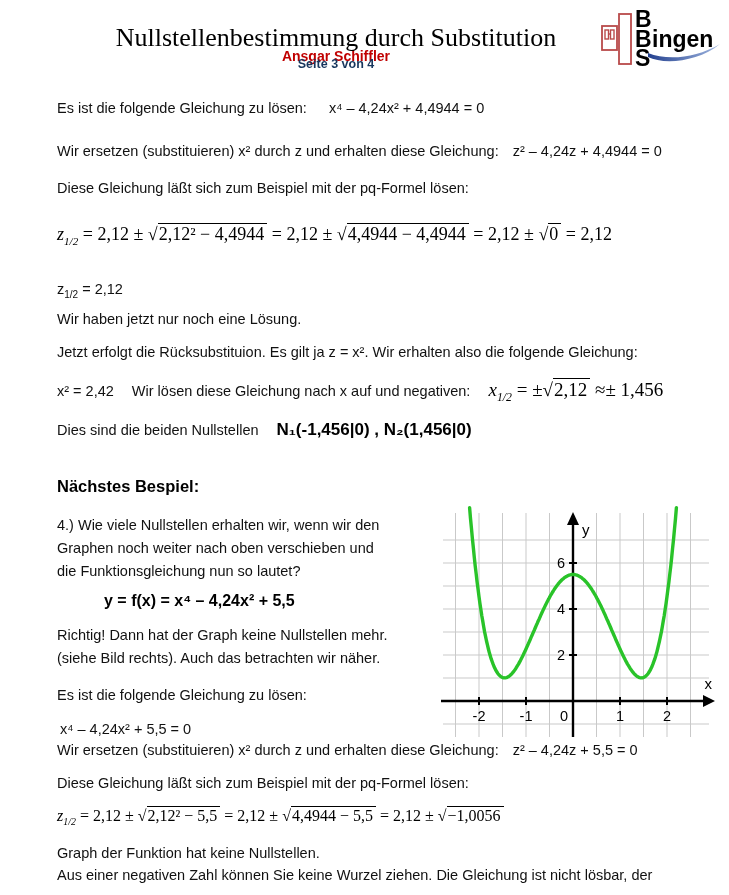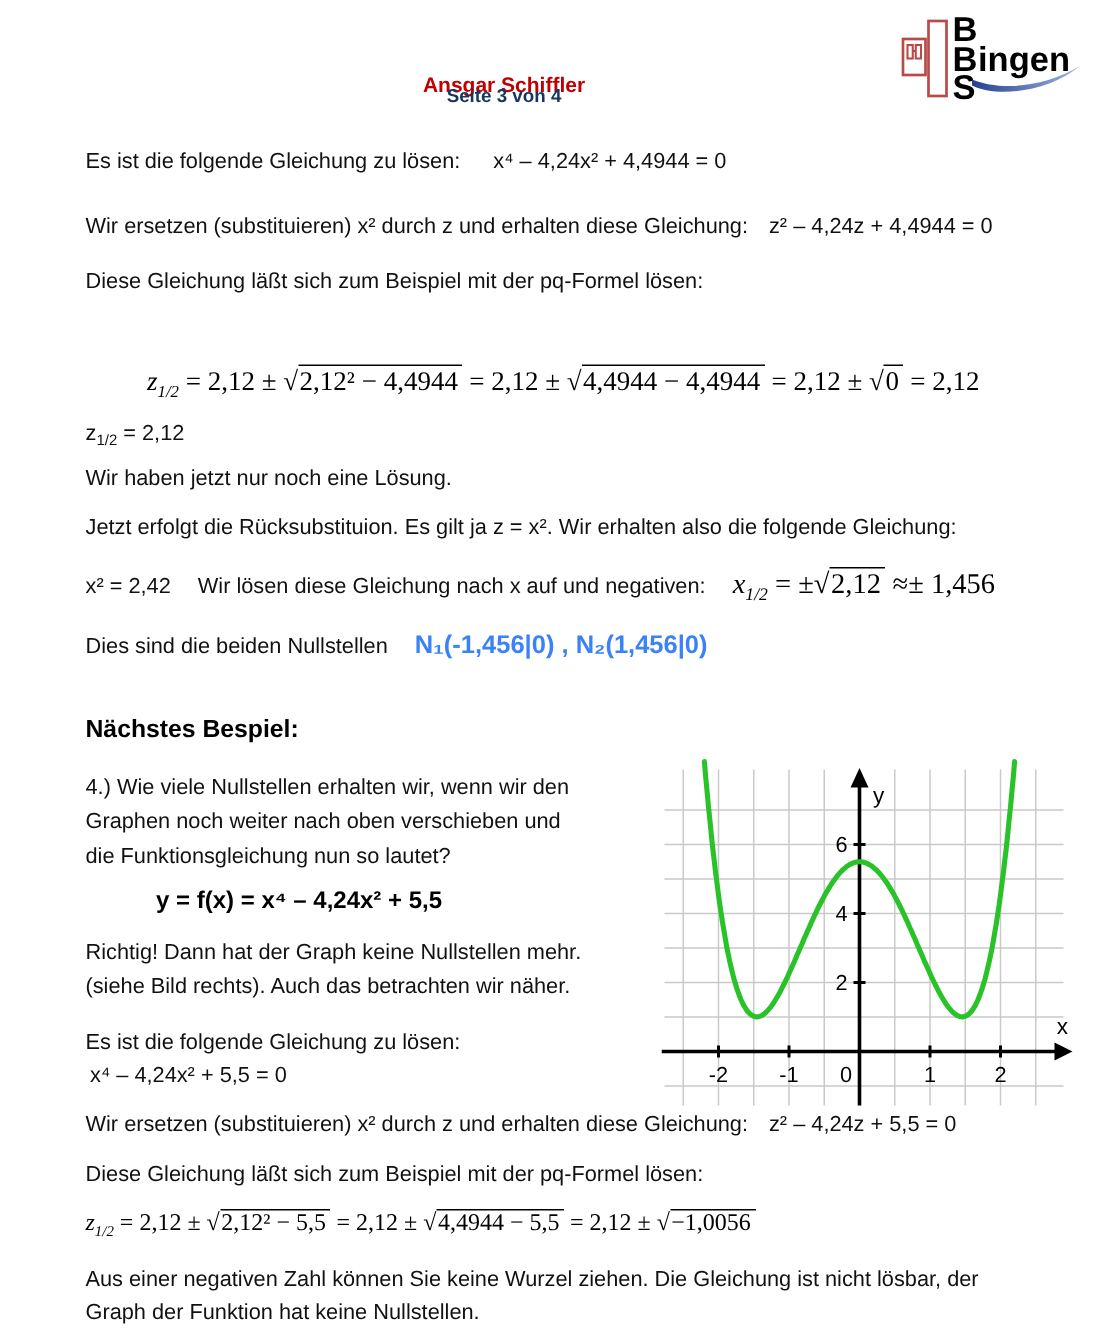--- a/index.html
+++ b/index.html
@@ -36,6 +36,7 @@
 <div class="page">
 
   <div class="center-col author" style="top:8px;">Ansgar Schiffler</div>
+  <div class="center-col title" style="top:23px;">Nullstellenbestimmung durch Substitution</div>
   <div class="center-col pageinfo" style="top:57px;">Seite 3 von 4</div>
 
   <svg class="abs" style="left:598px;top:5px;" width="126" height="64" viewBox="0 0 126 64">

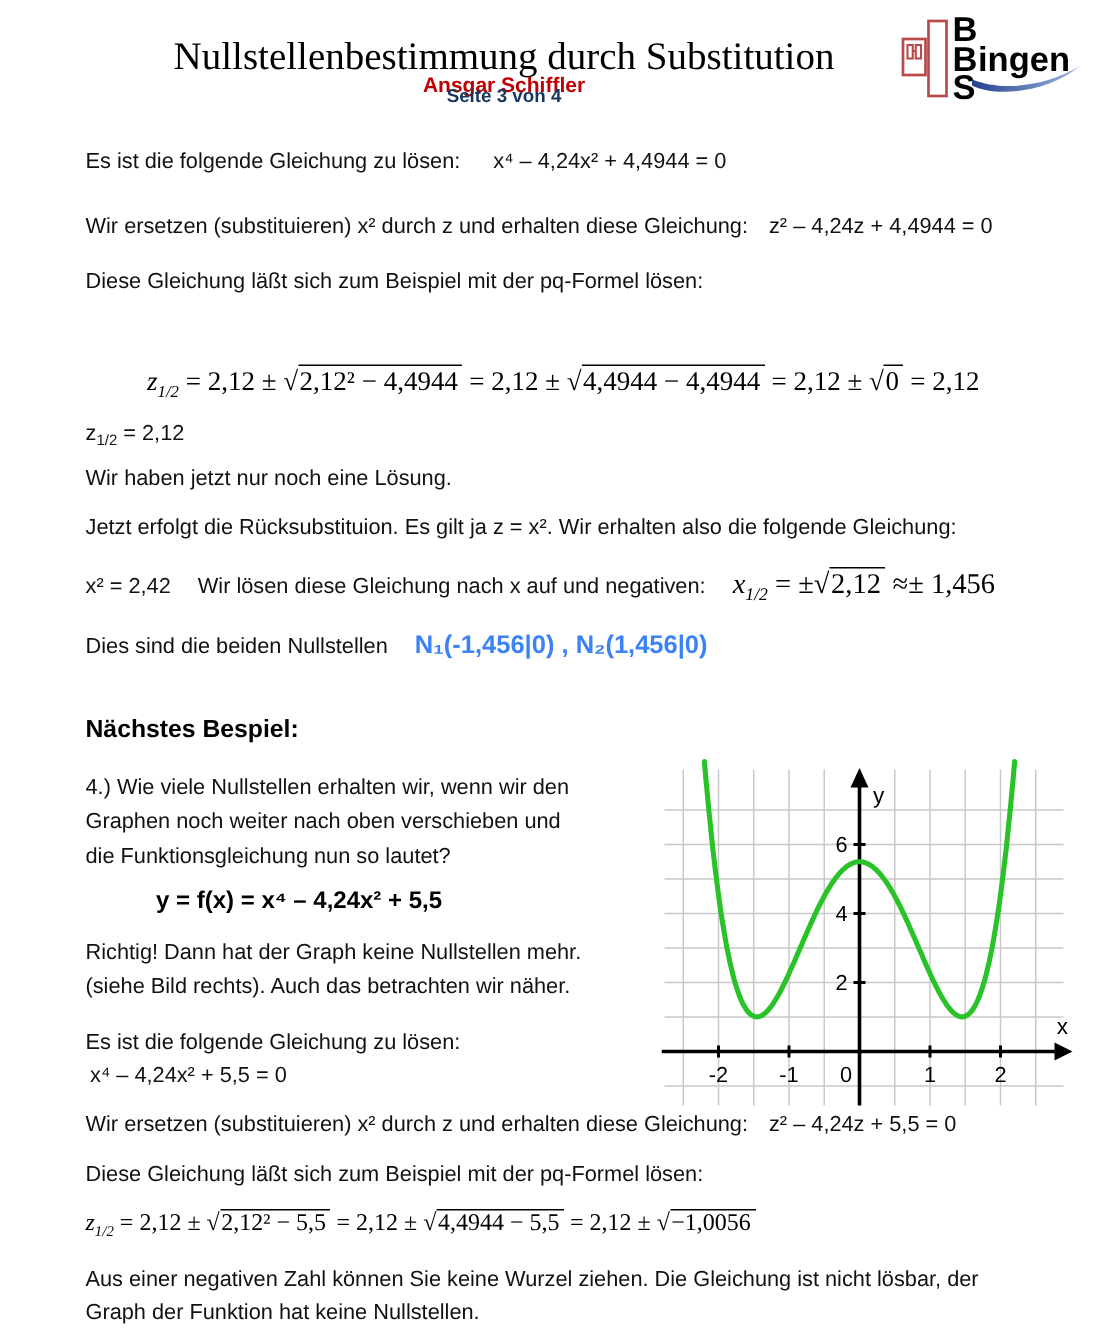--- a/index.html
+++ b/index.html
@@ -70,7 +70,7 @@
 
   <div class="abs body-text" style="left:57px;top:180px;">Diese Gleichung läßt sich zum Beispiel mit der pq-Formel lösen:</div>
 
-  <div class="abs math math-lg" style="left:57px;top:244px;margin-left:41px;">
+  <div class="abs math math-lg" style="left:57px;top:224px;">
     <span class="mvar">z</span><sub class="msub">1/2</sub>
     <span>= 2,12 ±</span>
     <span class="sqrt"><span class="rad">2,12² − 4,4944</span></span>

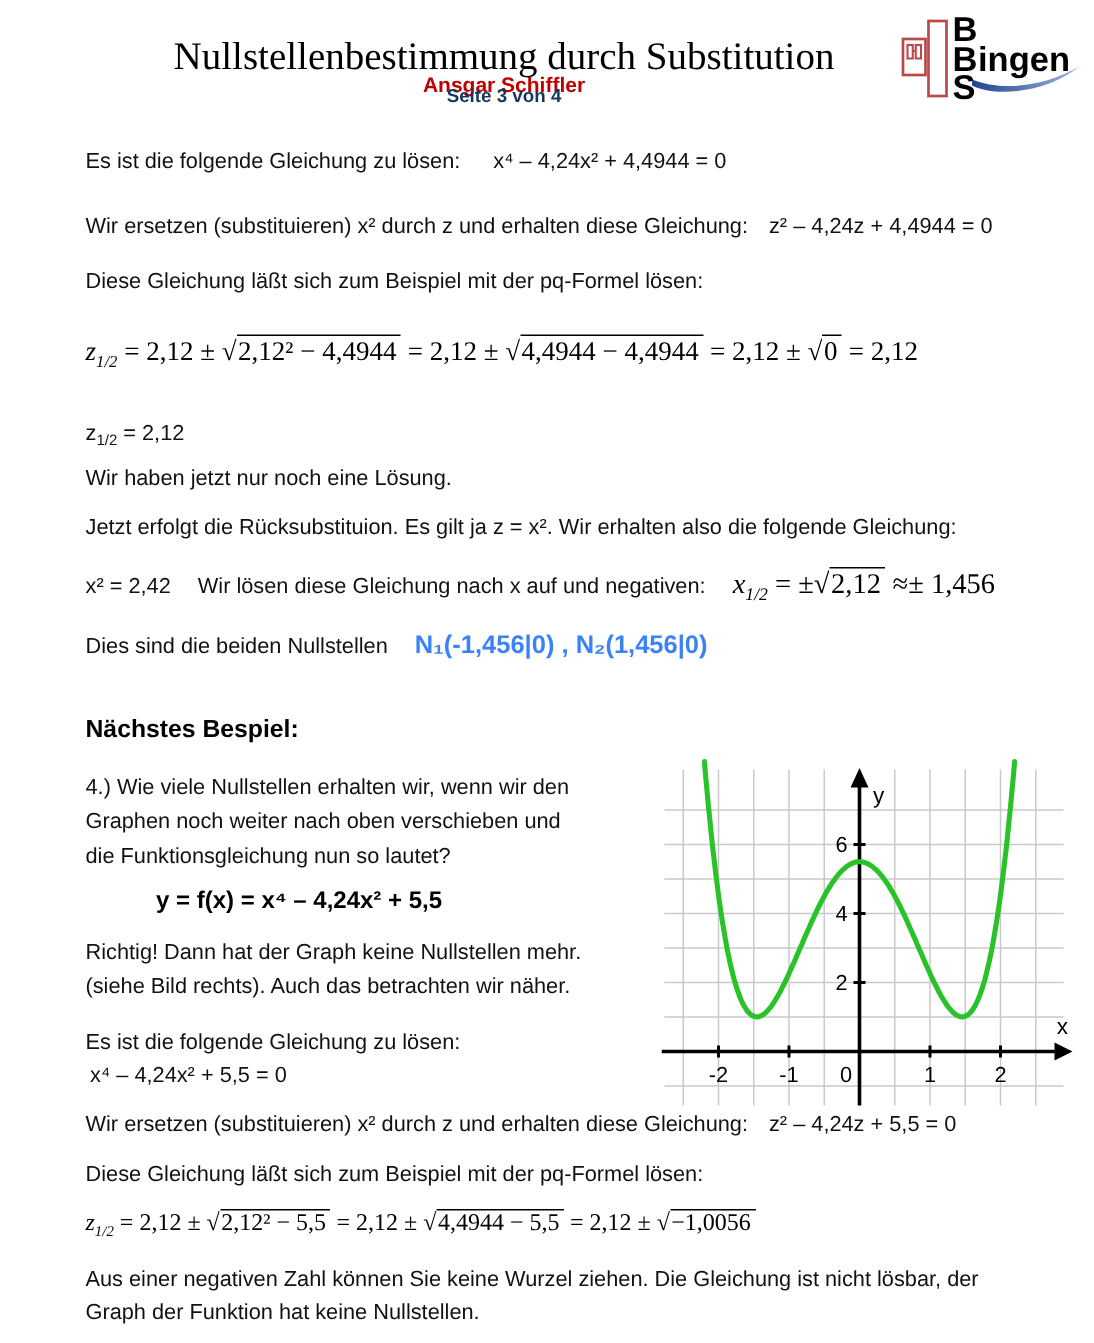--- a/index.html
+++ b/index.html
@@ -24,7 +24,7 @@
   .sqrt::before{content:"\221A";}
   .rad{border-top:1.5px solid #000;padding:0 3px 0 1px;}
   .h2{font-size:16.5px;font-weight:bold;color:#000;}
-  .result{font-weight:bold;font-size:17px;color:#3b82f6;}
+  .result{font-weight:bold;font-size:17px;color:#000000;}
   .block{line-height:23px;}
   .block2{line-height:22px;}
   .fn-bold{font-weight:bold;font-size:16px;color:#000;}

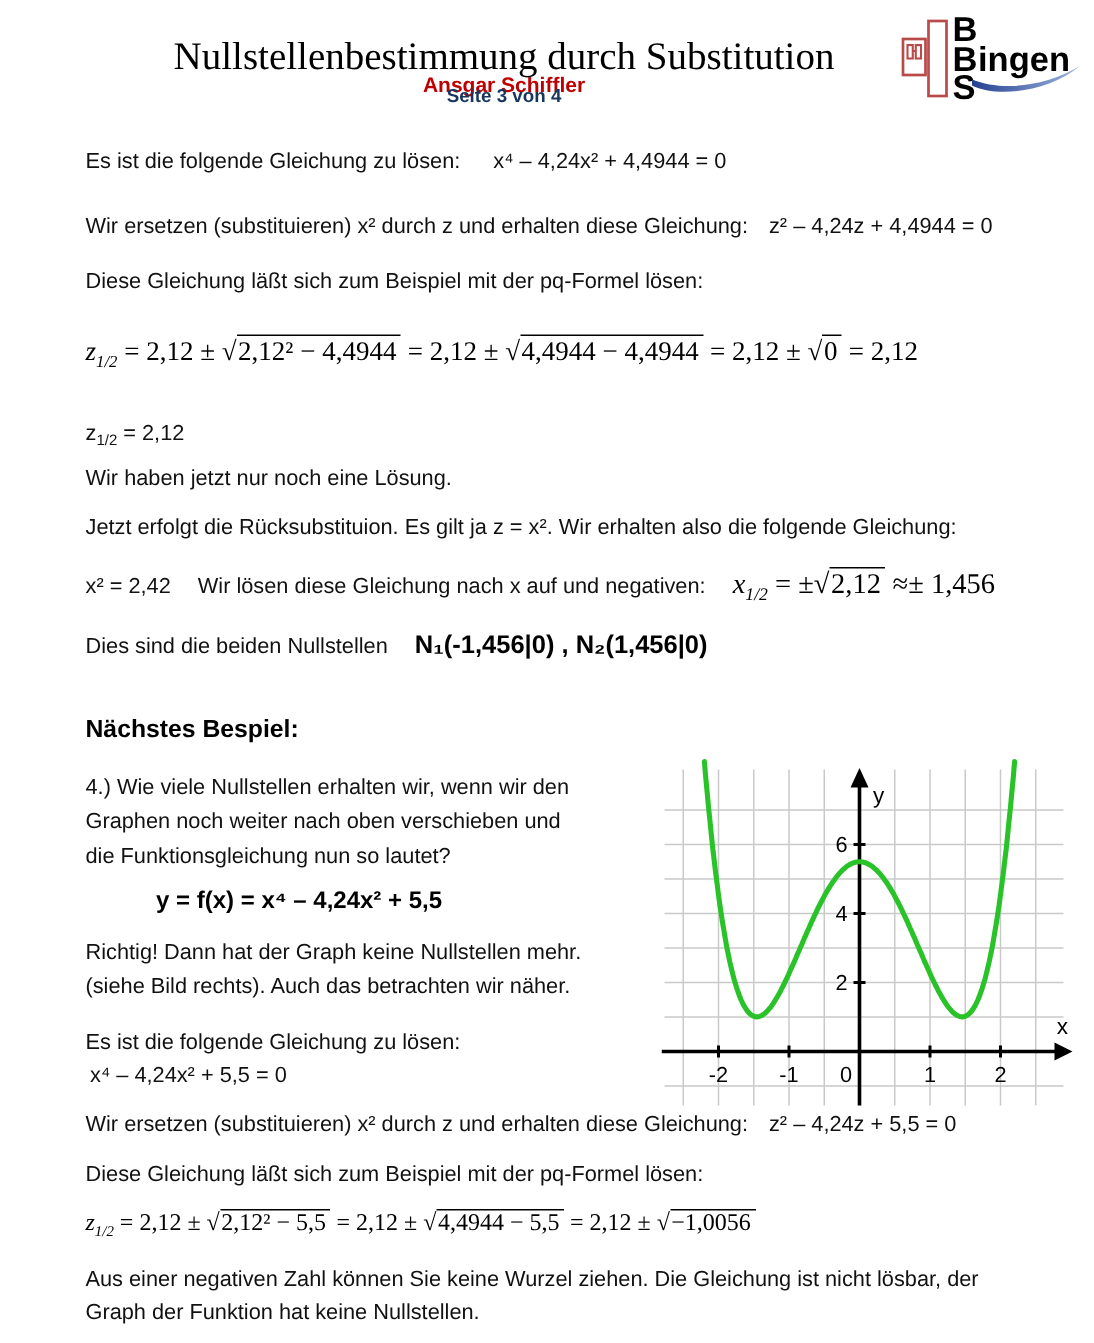--- a/index.html
+++ b/index.html
@@ -122,7 +122,7 @@
 
   <div class="abs body-text block2" style="left:57px;top:684px;">
     <div>Es ist die folgende Gleichung zu lösen:</div>
-    <div style="padding-left:3px;">x⁴ – 4,24x² + 5,5 = 0</div>
+    <div style="padding-left:3px;margin-top:12px;">x⁴ – 4,24x² + 5,5 = 0</div>
   </div>
 
   <div class="abs body-text" style="left:57px;top:742px;">

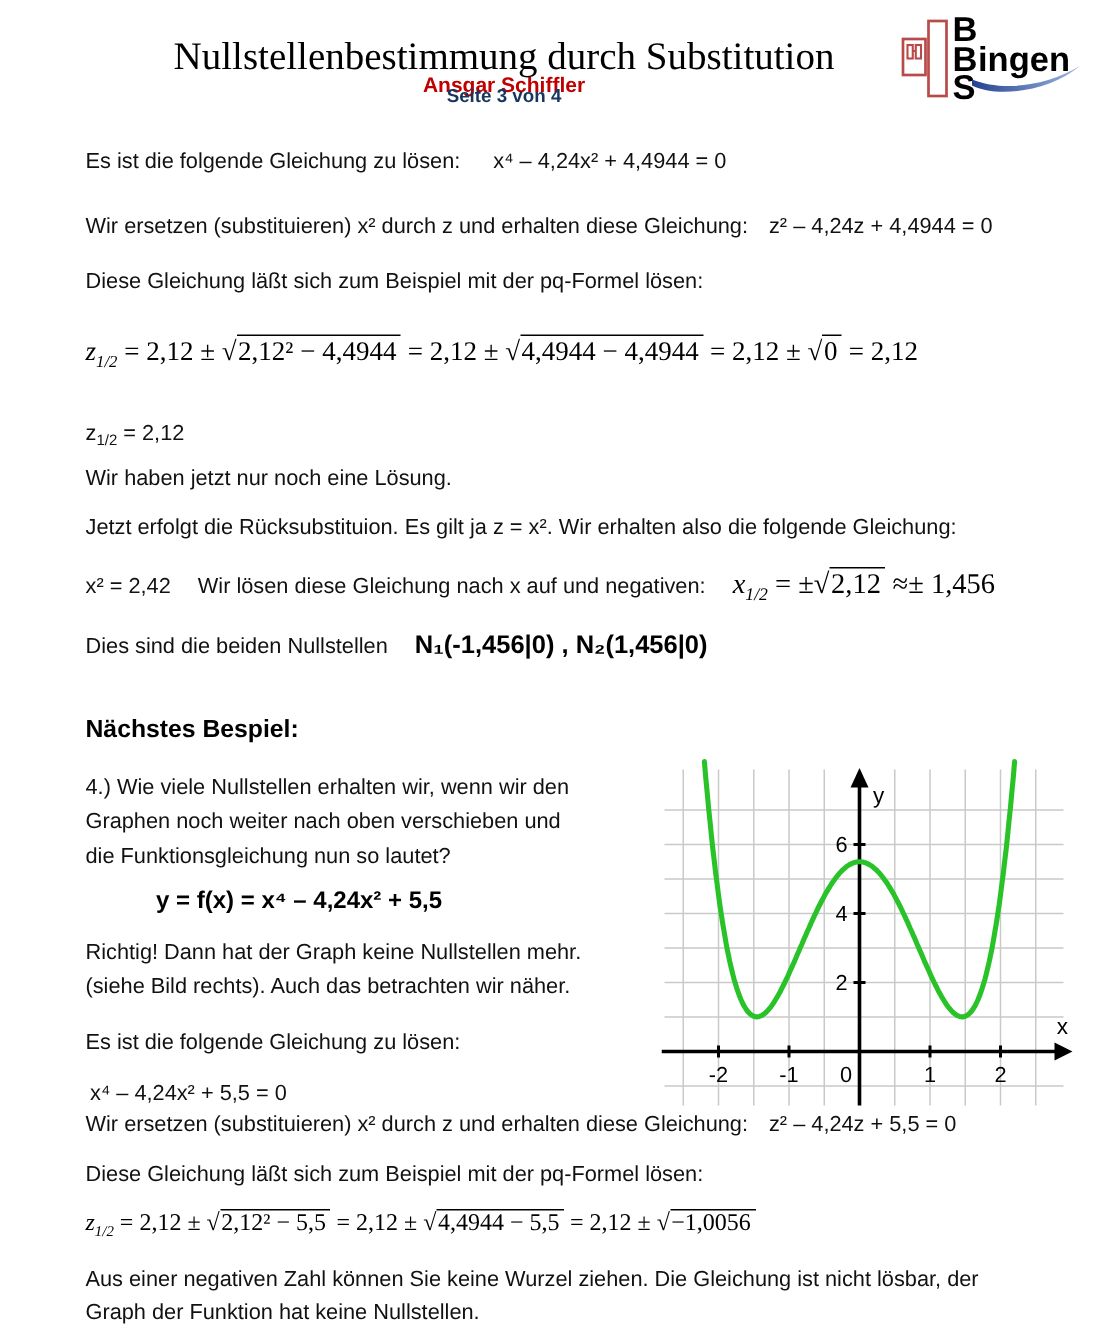--- a/index.html
+++ b/index.html
@@ -142,8 +142,8 @@
   </div>
 
   <div class="abs body-text block2" style="left:57px;top:842px;">
+    <div>Graph der Funktion hat keine Nullstellen.</div>
     <div>Aus einer negativen Zahl können Sie keine Wurzel ziehen. Die Gleichung ist nicht lösbar, der</div>
-    <div>Graph der Funktion hat keine Nullstellen.</div>
   </div>
 
   <svg id="graph-svg" class="abs" style="left:441px;top:505px;" width="276" height="234" viewBox="0 0 276 234">

